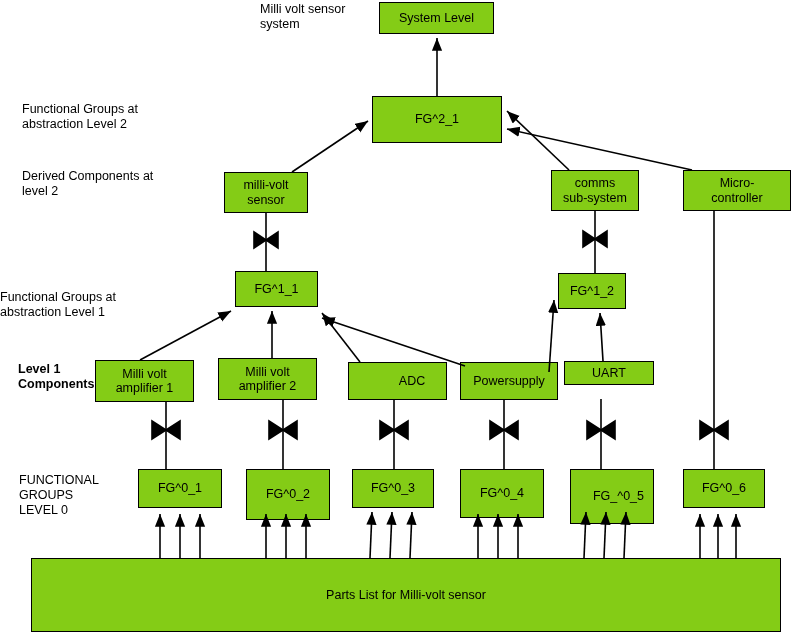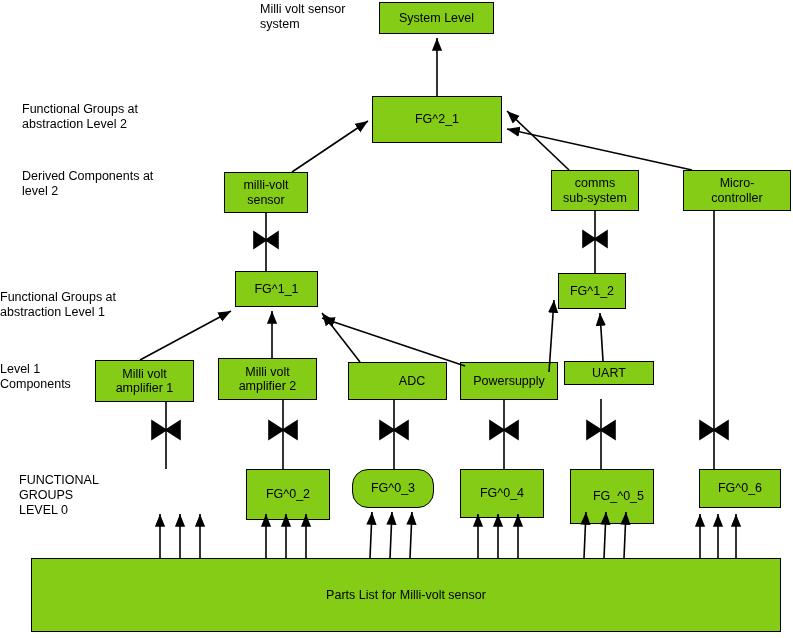--- a/index.html
+++ b/index.html
@@ -46,7 +46,7 @@
 level 2</div>
   <div class="label" style="left:0px;top:290px;">Functional Groups at
 abstraction Level 1</div>
-  <div class="label" style="left:0;top:362px;">Level  1
+  <div class="label" style="left:18px;top:362px;font-weight:bold;">Level  1
 Components</div>
   <div class="label" style="left:4px;top:473px;margin-left:15px;">FUNCTIONAL
 GROUPS

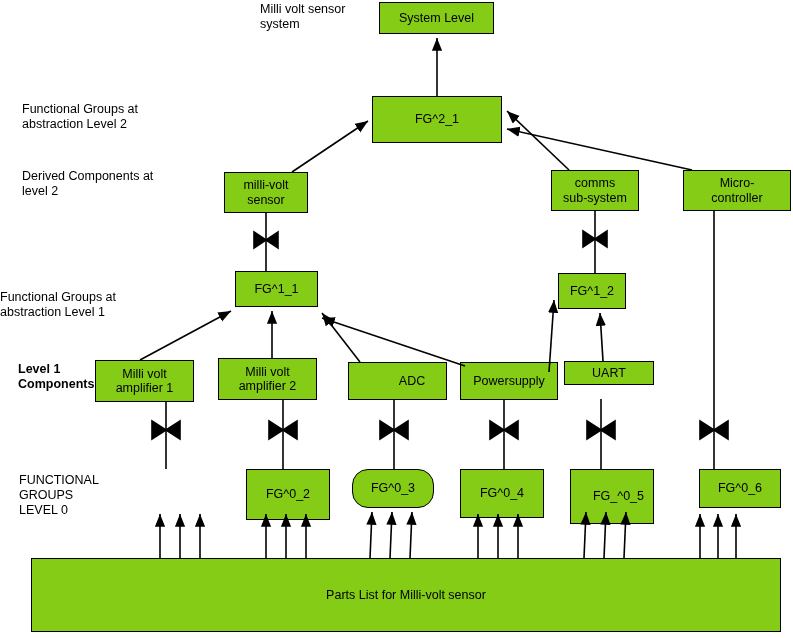--- a/index.html
+++ b/index.html
@@ -69,6 +69,7 @@
   <div class="node" style="left:348px;top:362px;width:99px;height:38px;padding-left:33px;">ADC</div>
   <div class="node" style="left:460px;top:362px;width:98px;height:38px;">Powersupply</div>
   <div class="node" style="left:564px;top:361px;width:90px;height:24px;">UART</div>
+  <div class="node" style="left:138px;top:469px;width:84px;height:39px;">FG^0_1</div>
   <div class="node" style="left:246px;top:469px;width:84px;height:51px;">FG^0_2</div>
   <div class="node" style="left:352px;top:469px;width:82px;height:39px;border-radius:16px;">FG^0_3</div>
   <div class="node" style="left:460px;top:469px;width:84px;height:49px;">FG^0_4</div>

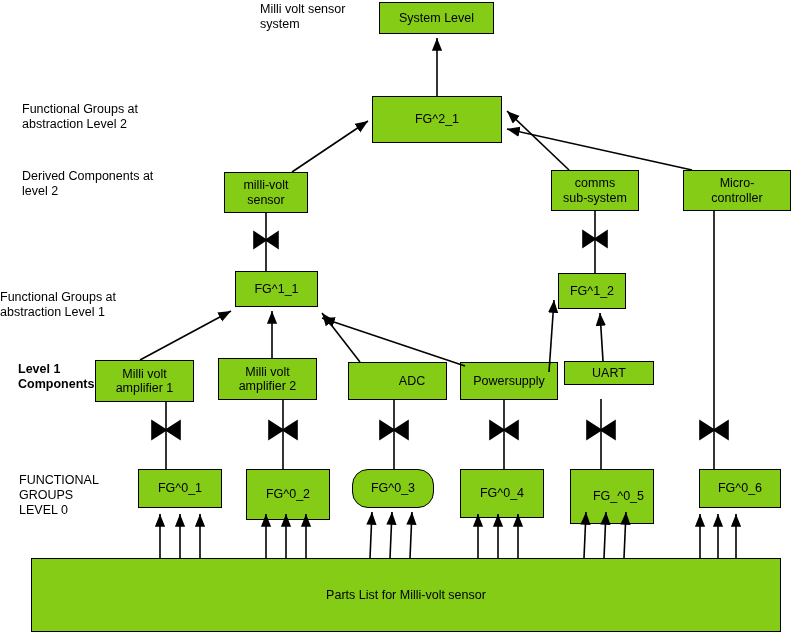--- a/index.html
+++ b/index.html
@@ -71,7 +71,7 @@
   <div class="node" style="left:564px;top:361px;width:90px;height:24px;">UART</div>
   <div class="node" style="left:138px;top:469px;width:84px;height:39px;">FG^0_1</div>
   <div class="node" style="left:246px;top:469px;width:84px;height:51px;">FG^0_2</div>
-  <div class="node" style="left:352px;top:469px;width:82px;height:39px;border-radius:16px;">FG^0_3</div>
+  <div class="node" style="left:352px;top:469px;width:82px;height:39px;">FG^0_3</div>
   <div class="node" style="left:460px;top:469px;width:84px;height:49px;">FG^0_4</div>
   <div class="node" style="left:570px;top:469px;width:84px;height:55px;padding-left:17px;">FG_^0_5</div>
   <div class="node" style="left:683px;top:469px;width:82px;height:39px;margin-left:16px;">FG^0_6</div>

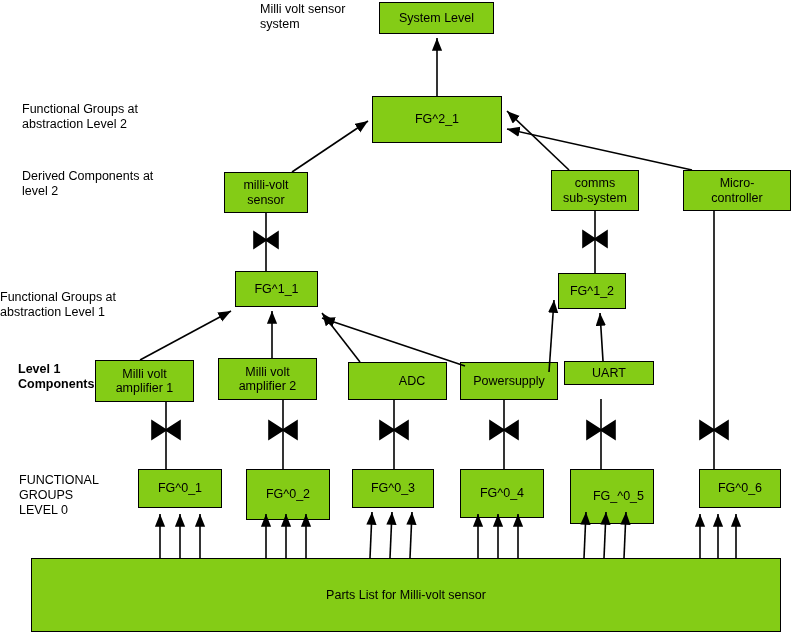--- a/index.html
+++ b/index.html
@@ -74,7 +74,7 @@
   <div class="node" style="left:352px;top:469px;width:82px;height:39px;">FG^0_3</div>
   <div class="node" style="left:460px;top:469px;width:84px;height:49px;">FG^0_4</div>
   <div class="node" style="left:570px;top:469px;width:84px;height:55px;padding-left:17px;">FG_^0_5</div>
-  <div class="node" style="left:683px;top:469px;width:82px;height:39px;margin-left:16px;">FG^0_6</div>
+  <div class="node" style="left:683px;top:469px;width:82px;height:39px;">FG^0_6</div>
   <div class="node" style="left:31px;top:558px;width:750px;height:74px;">Parts List for Milli-volt sensor</div>
 
   <svg viewBox="0 0 793 638">

